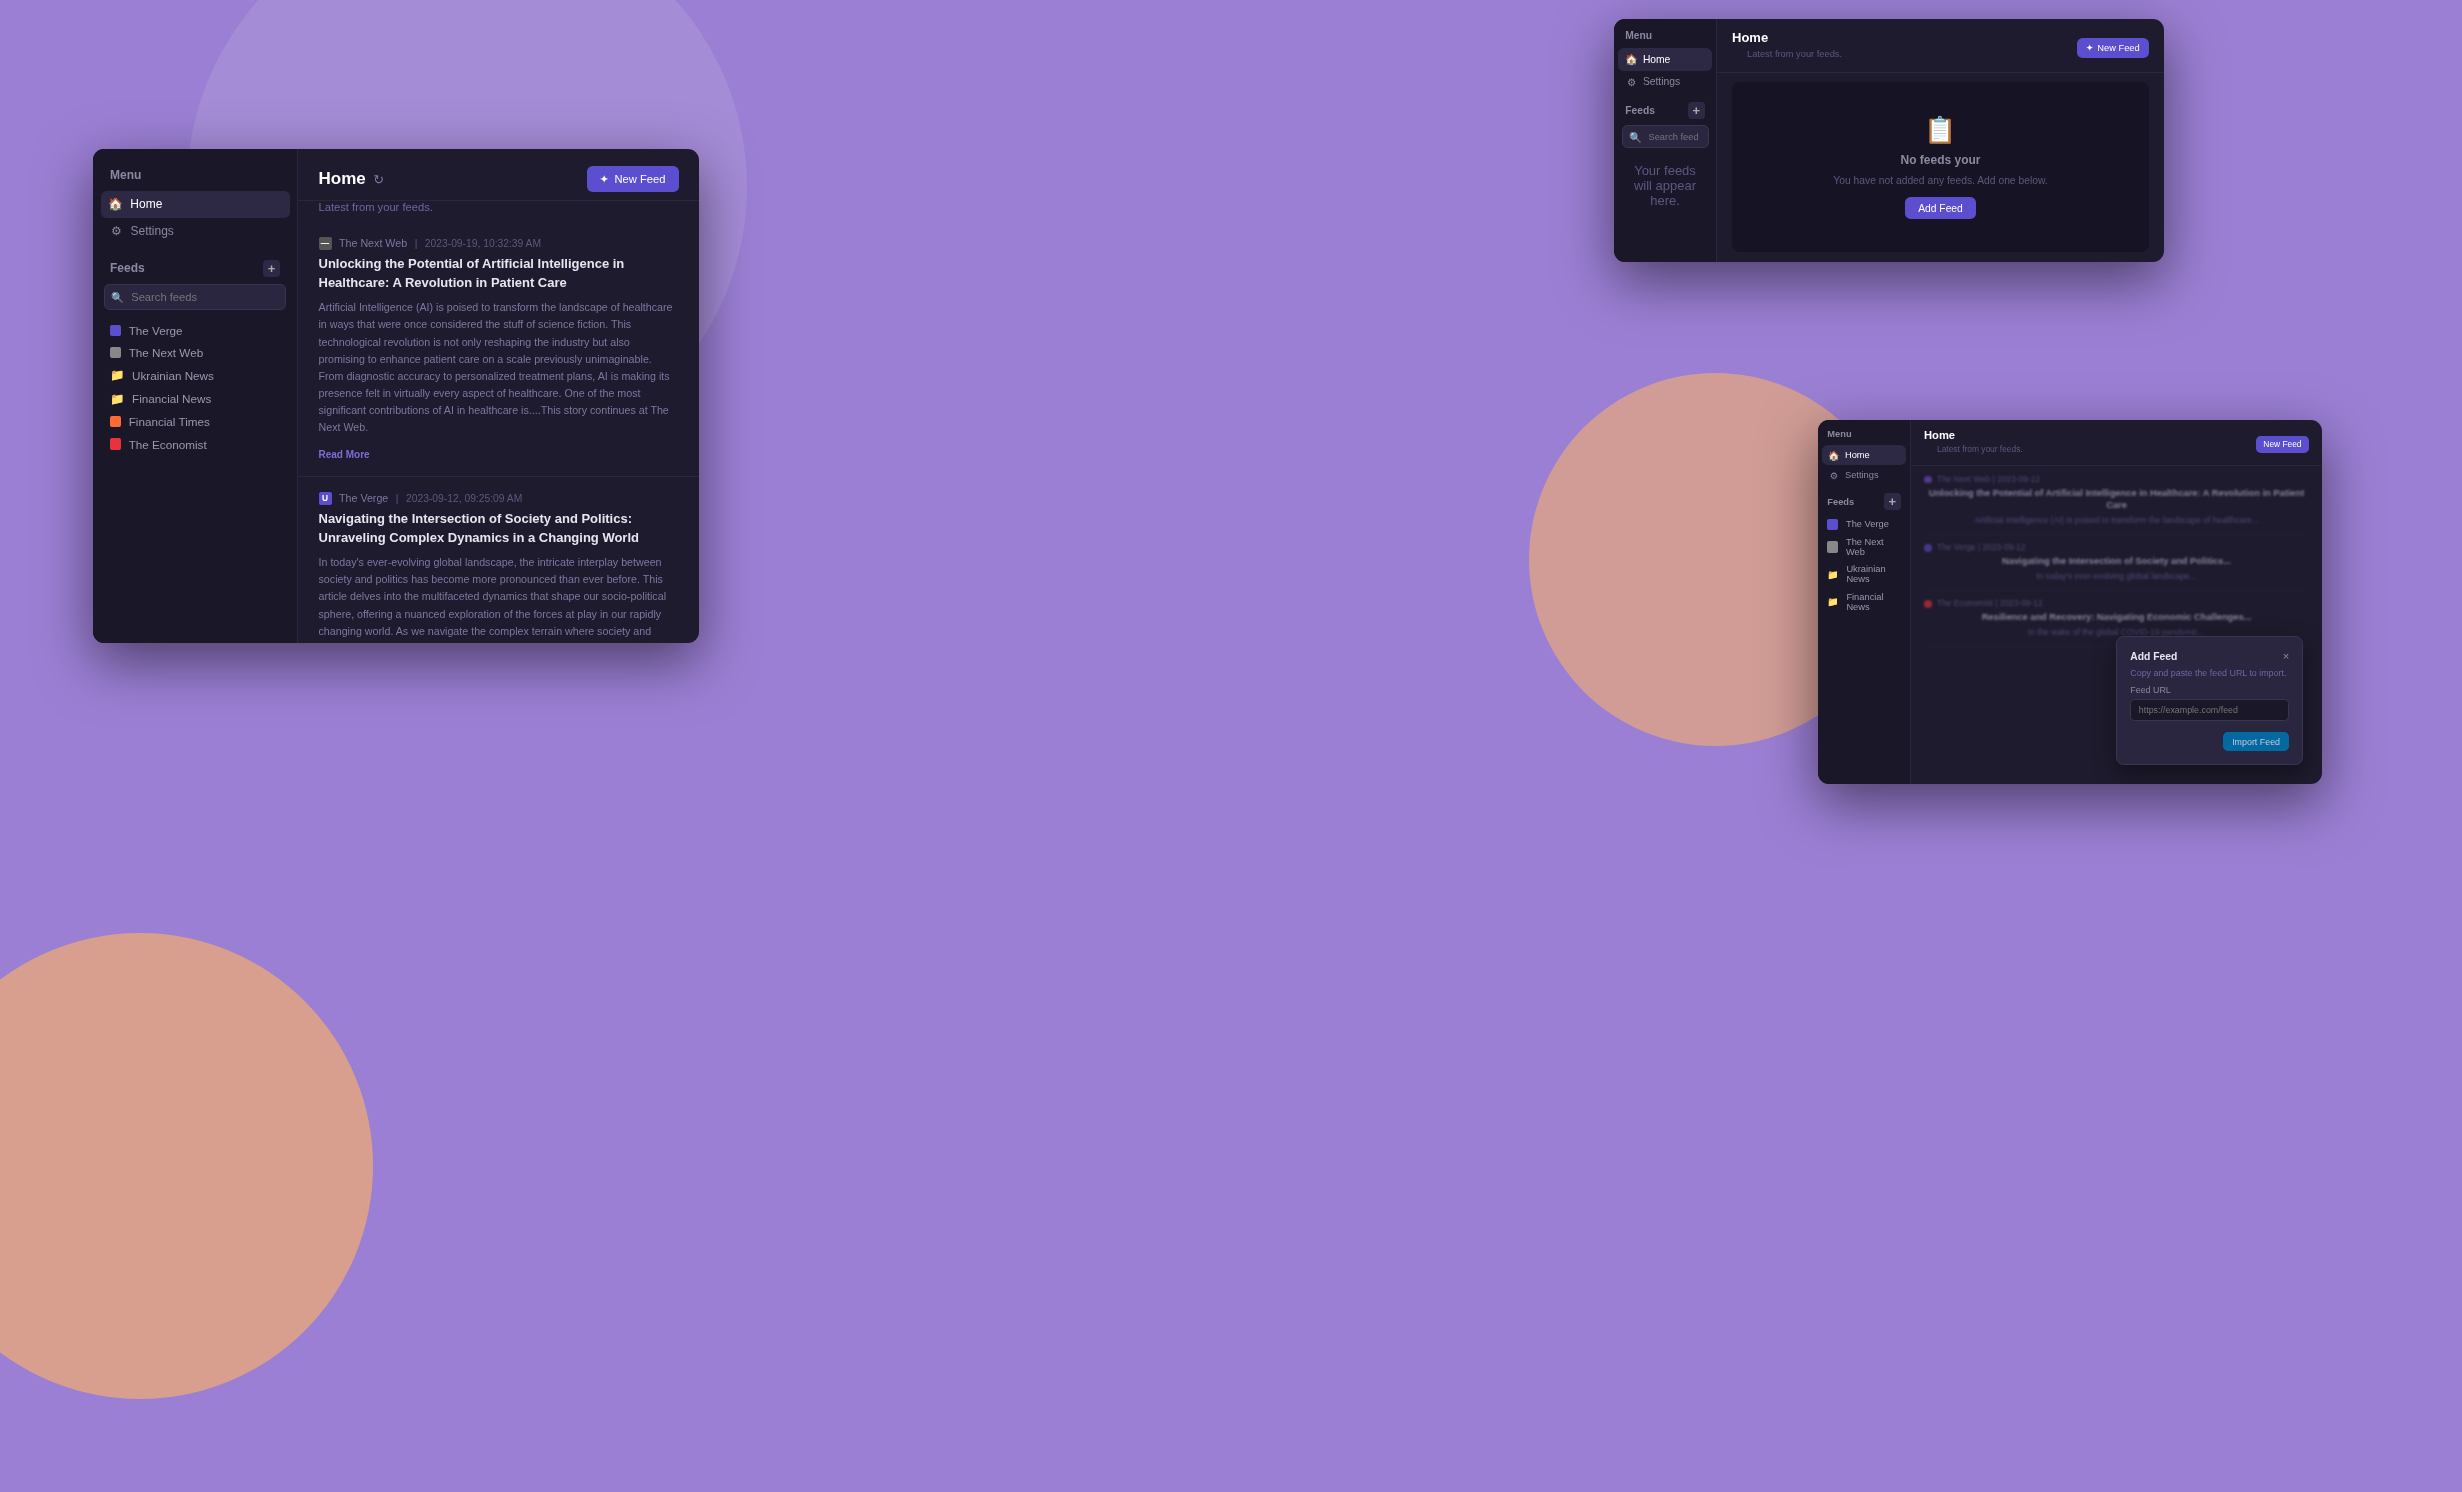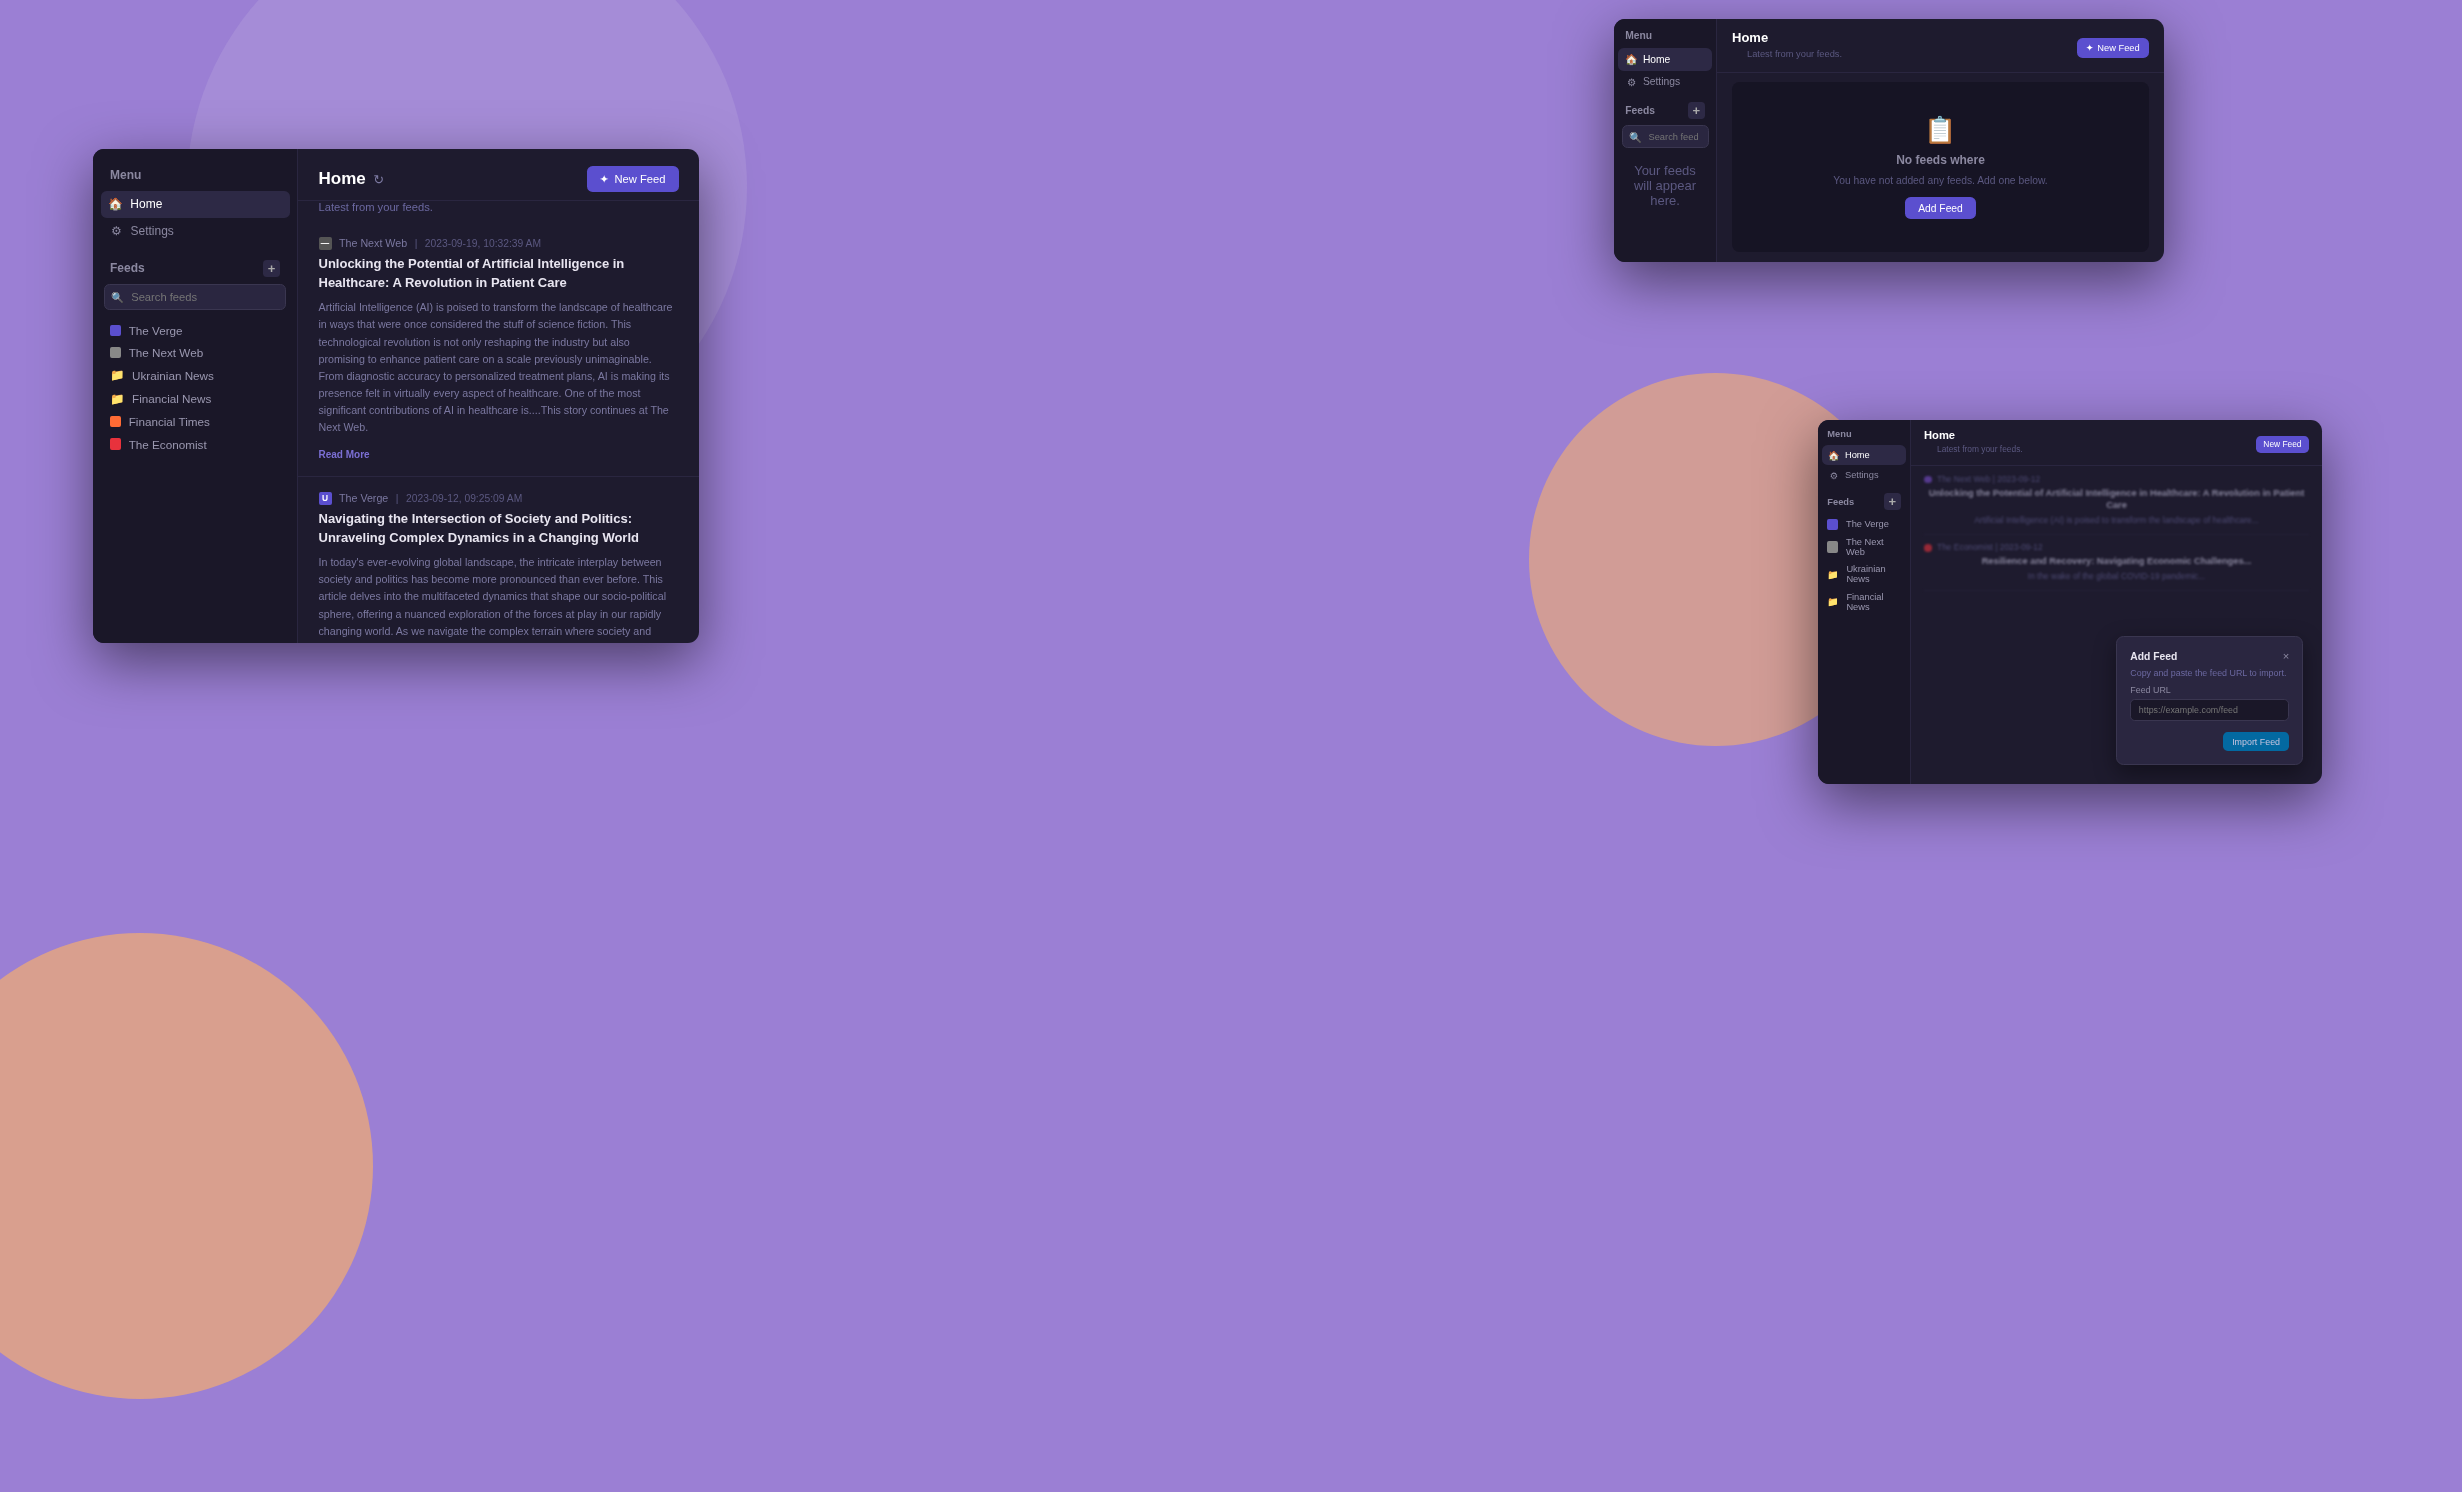--- a/index.html
+++ b/index.html
@@ -587,7 +587,7 @@
     </div>
     <div class="no-feeds-content">
       <div class="no-feeds-icon">📋</div>
-      <div class="no-feeds-title">No feeds where</div>
+      <div class="no-feeds-title">No feeds your</div>
       <div class="no-feeds-desc">You have not added any feeds. Add one below.</div>
       <button class="add-feed-btn">Add Feed</button>
     </div>

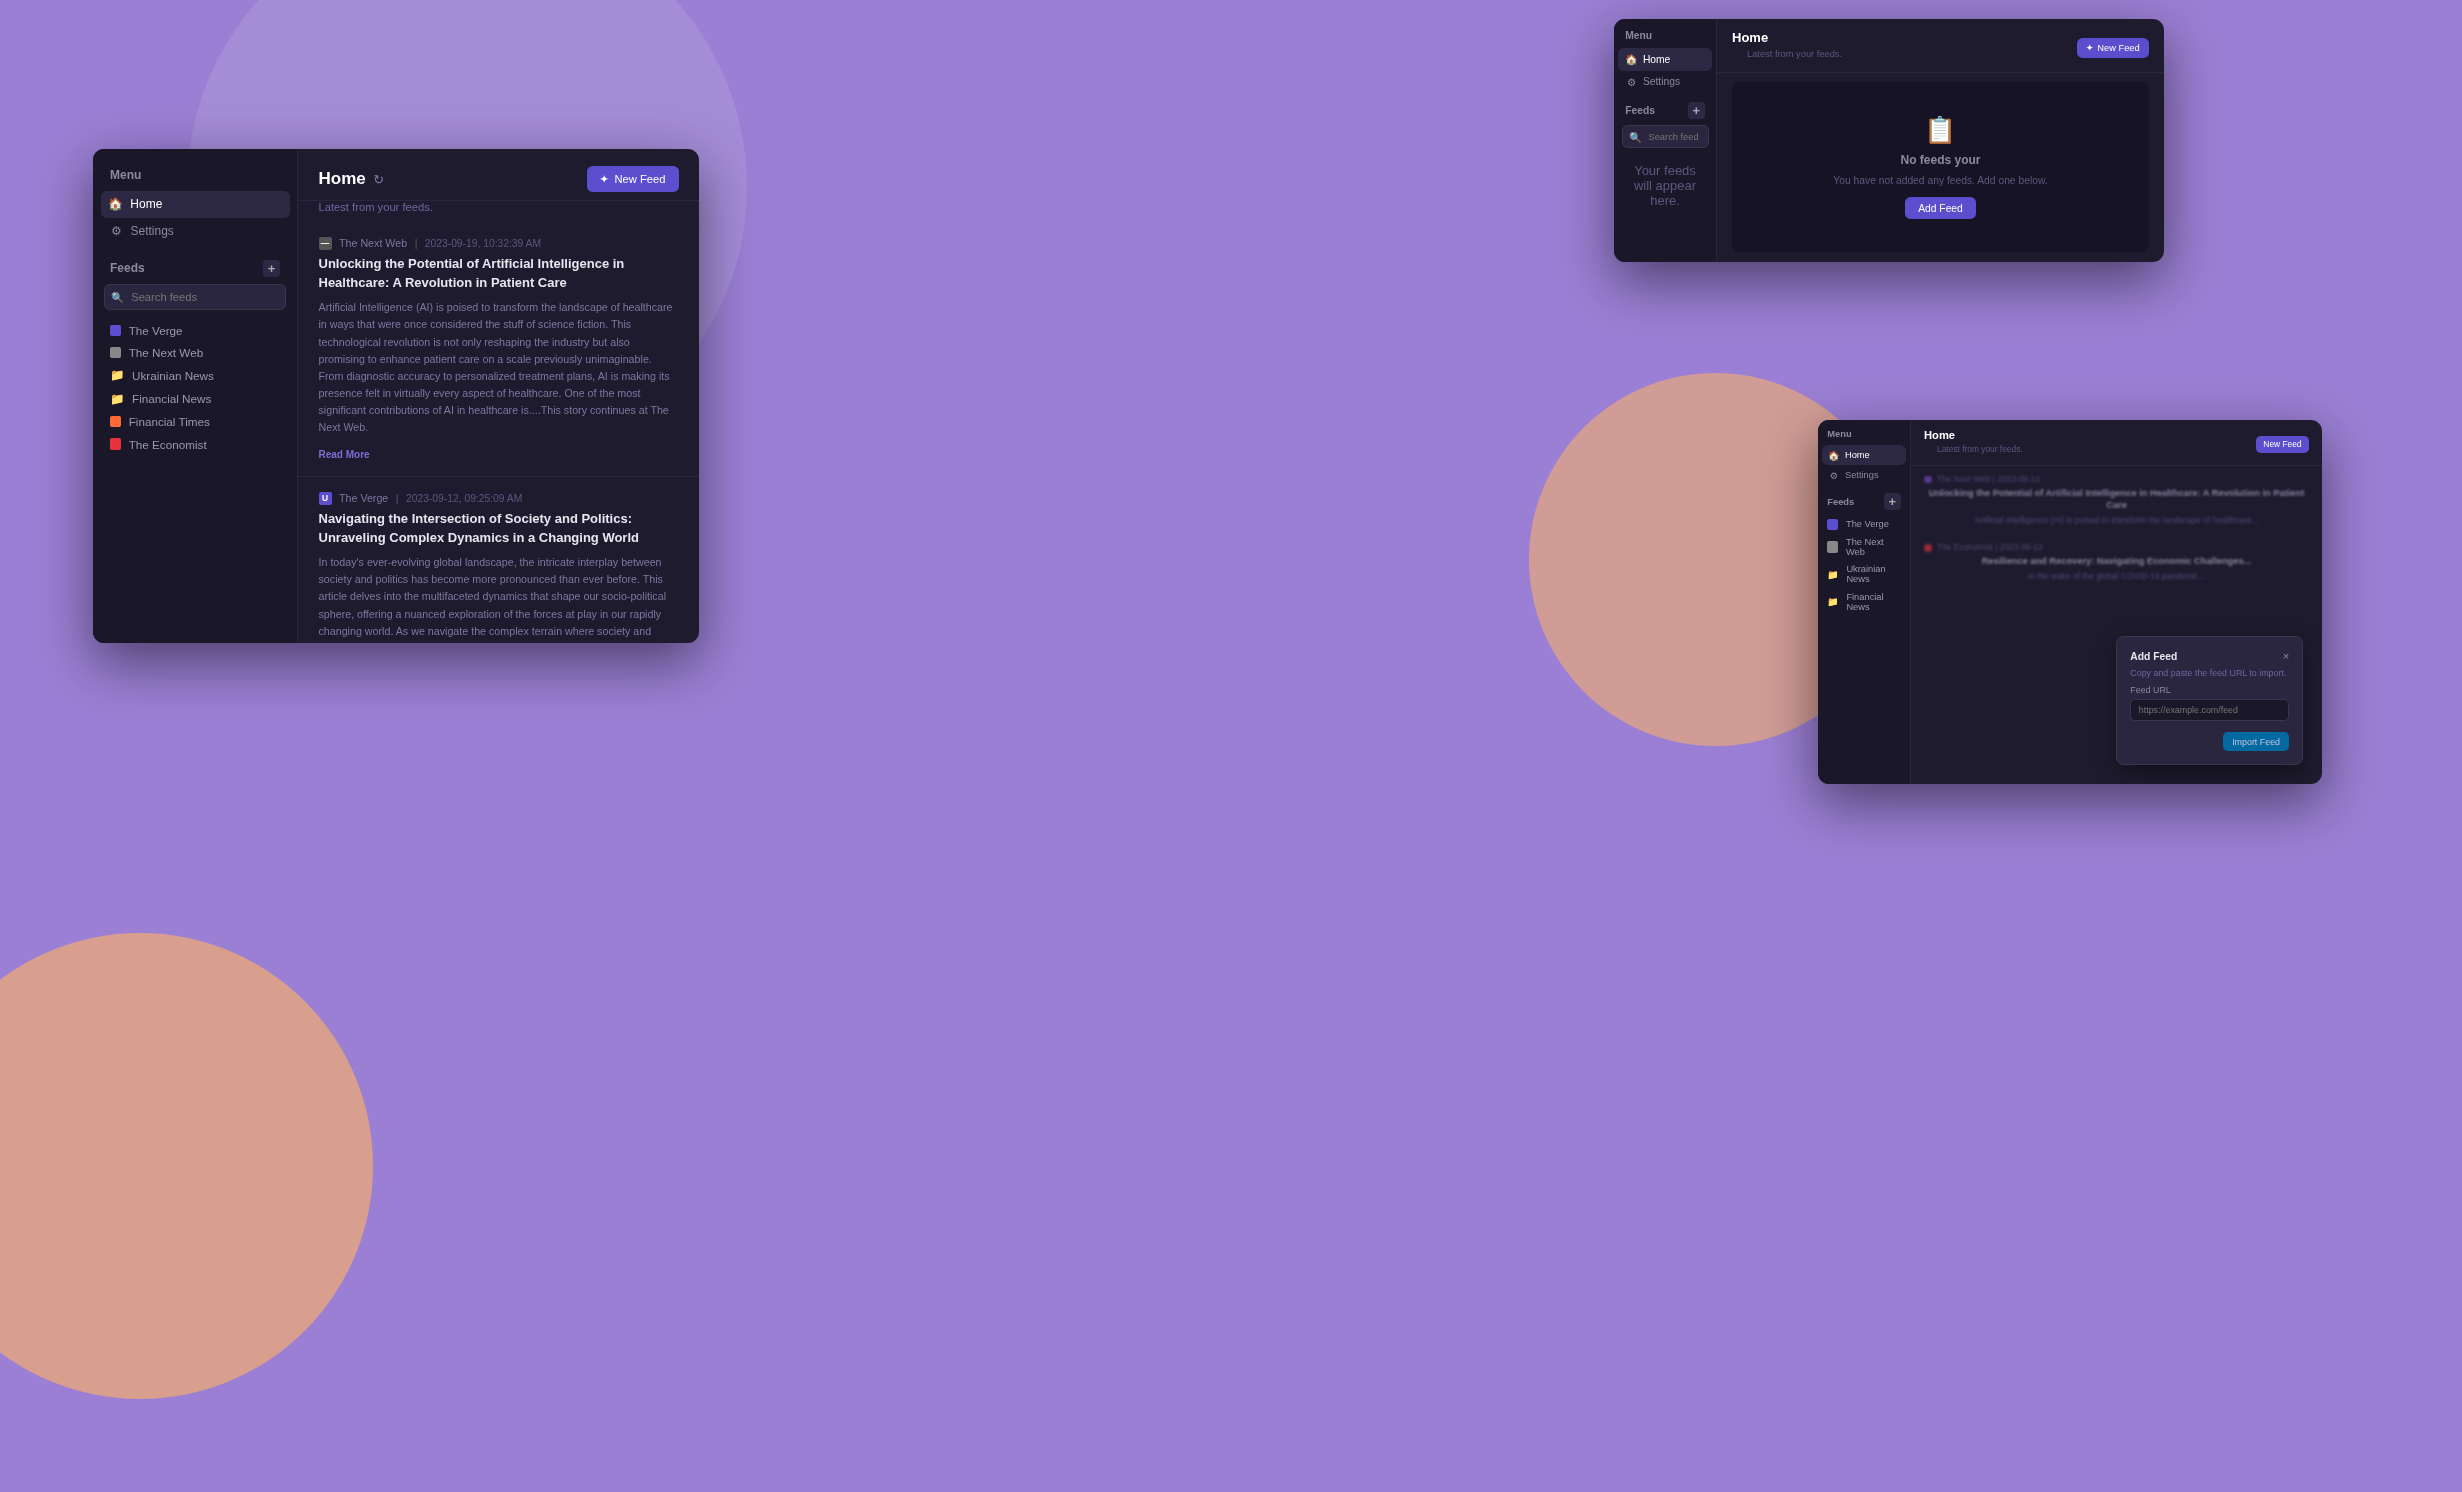--- a/index.html
+++ b/index.html
@@ -737,6 +737,14 @@
       </div>
       <div class="br-article">
         <div class="br-article-meta">
+          <div class="br-source-badge" style="background:#5b4fcf;"></div>
+          <span class="br-article-source">The Verge | 2023-09-12</span>
+        </div>
+        <div class="br-article-title">Navigating the Intersection of Society and Politics...</div>
+        <div class="br-article-excerpt">In today's ever-evolving global landscape...</div>
+      </div>
+      <div class="br-article">
+        <div class="br-article-meta">
           <div class="br-source-badge" style="background:#e8323c;"></div>
           <span class="br-article-source">The Economist | 2023-09-12</span>
         </div>

